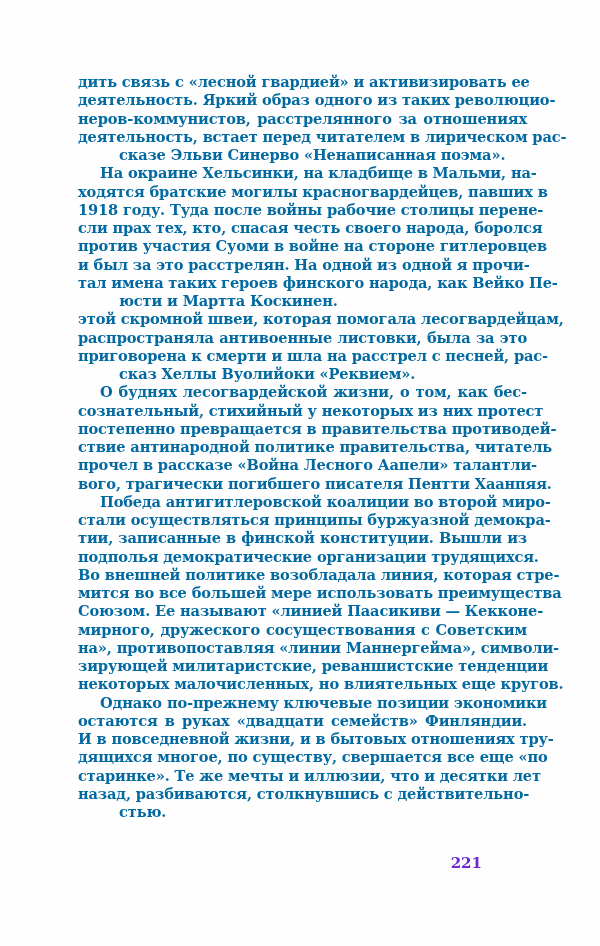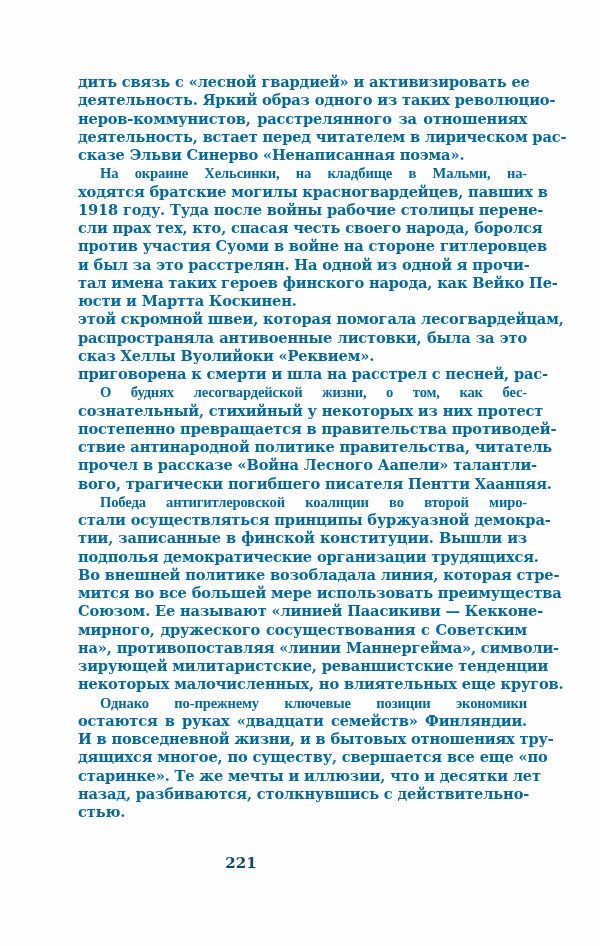--- a/index.html
+++ b/index.html
@@ -42,6 +42,7 @@
   }
   .line.last {
     text-align-last: left;
+    margin-left: 41px;
   }
   .line.indent {
     padding-left: 22px;

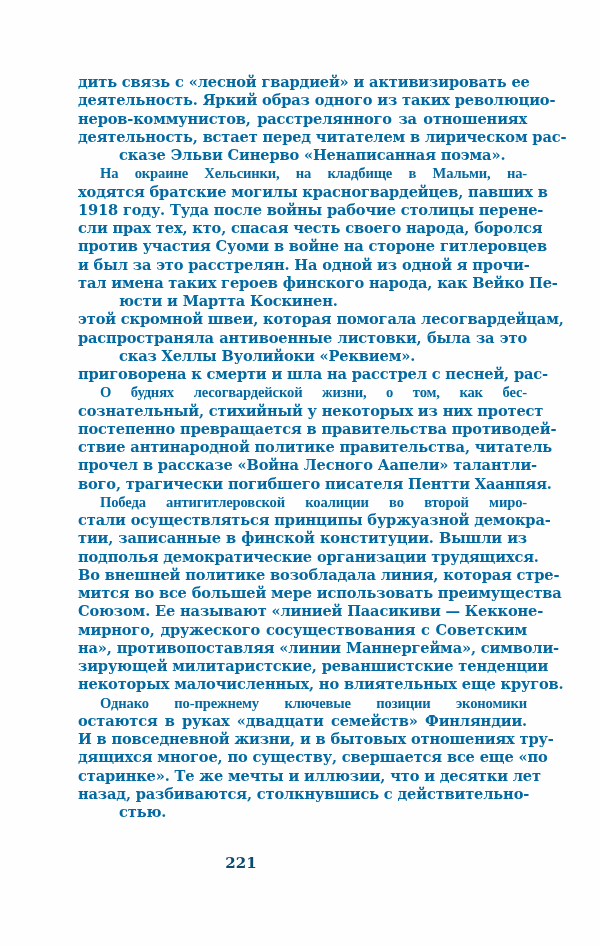--- a/index.html
+++ b/index.html
@@ -46,7 +46,6 @@
   }
   .line.indent {
     padding-left: 22px;
-    font-family: Liberation Serif, serif;
   }
   .page-number {
     position: absolute;

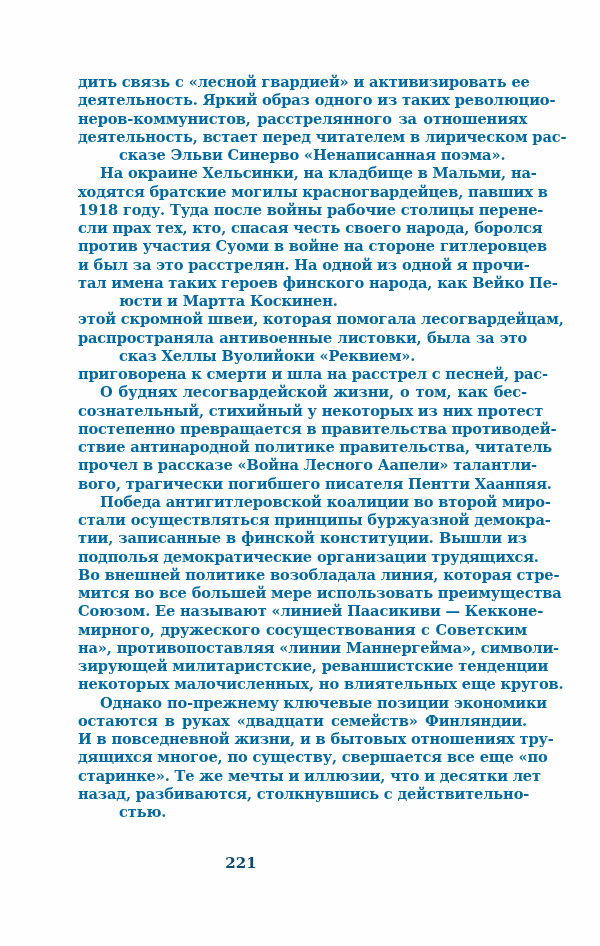--- a/index.html
+++ b/index.html
@@ -87,8 +87,8 @@
     <div class="paragraph">
       <span class="line">этой скромной швеи, которая помогала лесогвардейцам,</span>
       <span class="line">распространяла антивоенные листовки, была за это</span>
+      <span class="line">приговорена к смерти и шла на расстрел с песней, рас-</span>
       <span class="line last">сказ Хеллы Вуолийоки «Реквием».</span>
-      <span class="line">приговорена к смерти и шла на расстрел с песней, рас-</span>
     </div>
 
     <div class="paragraph">

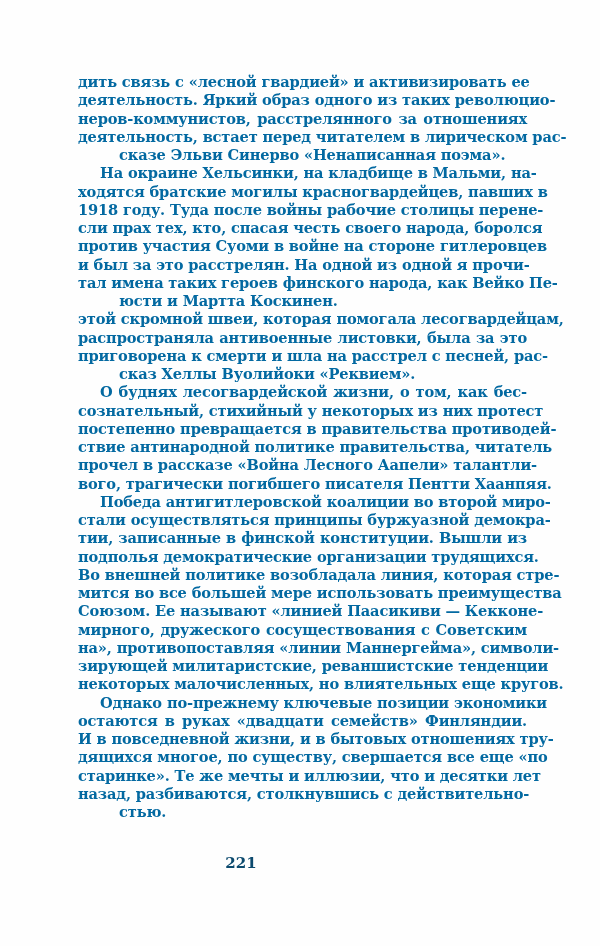--- a/index.html
+++ b/index.html
@@ -52,11 +52,11 @@
     left: 0;
     width: 482px;
     top: 854px;
-    text-align: center;
+    text-align: right;
     font-family: "DejaVu Serif", serif;
     font-weight: bold;
     font-size: 15px;
-    color: #0c4a6e;
+    color: #6d28d9;
   }
 </style>
 </head>

